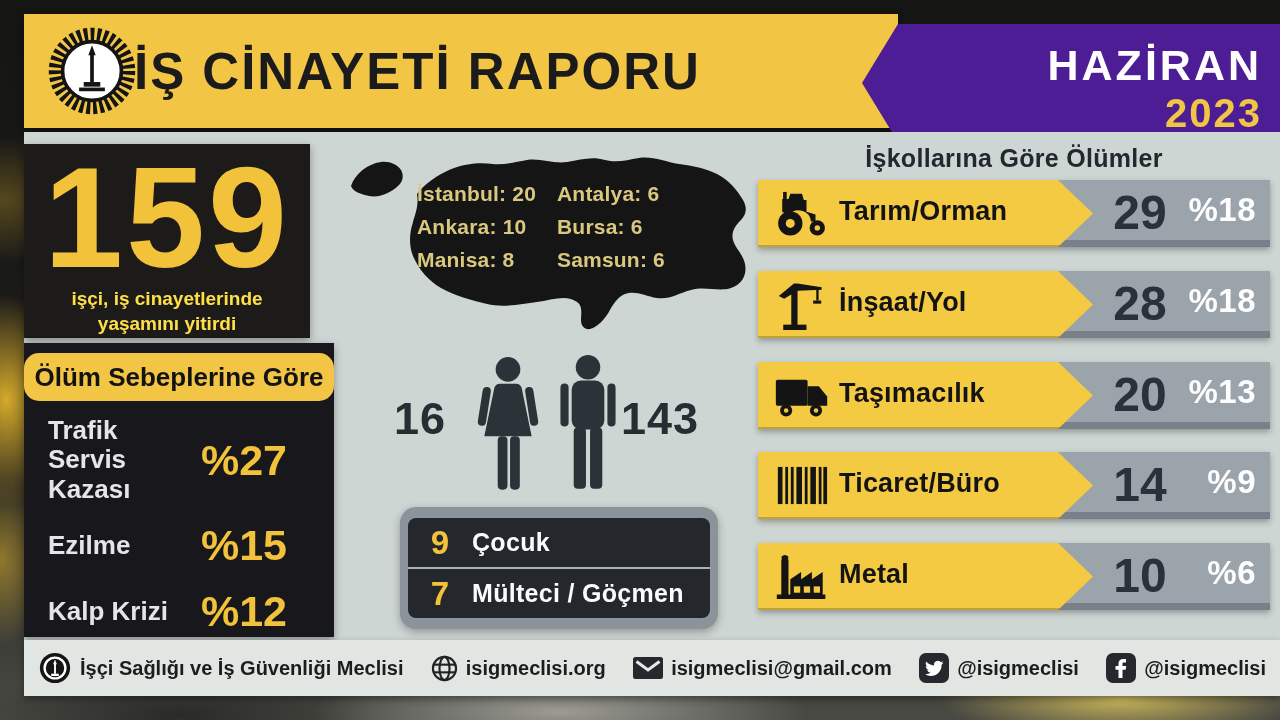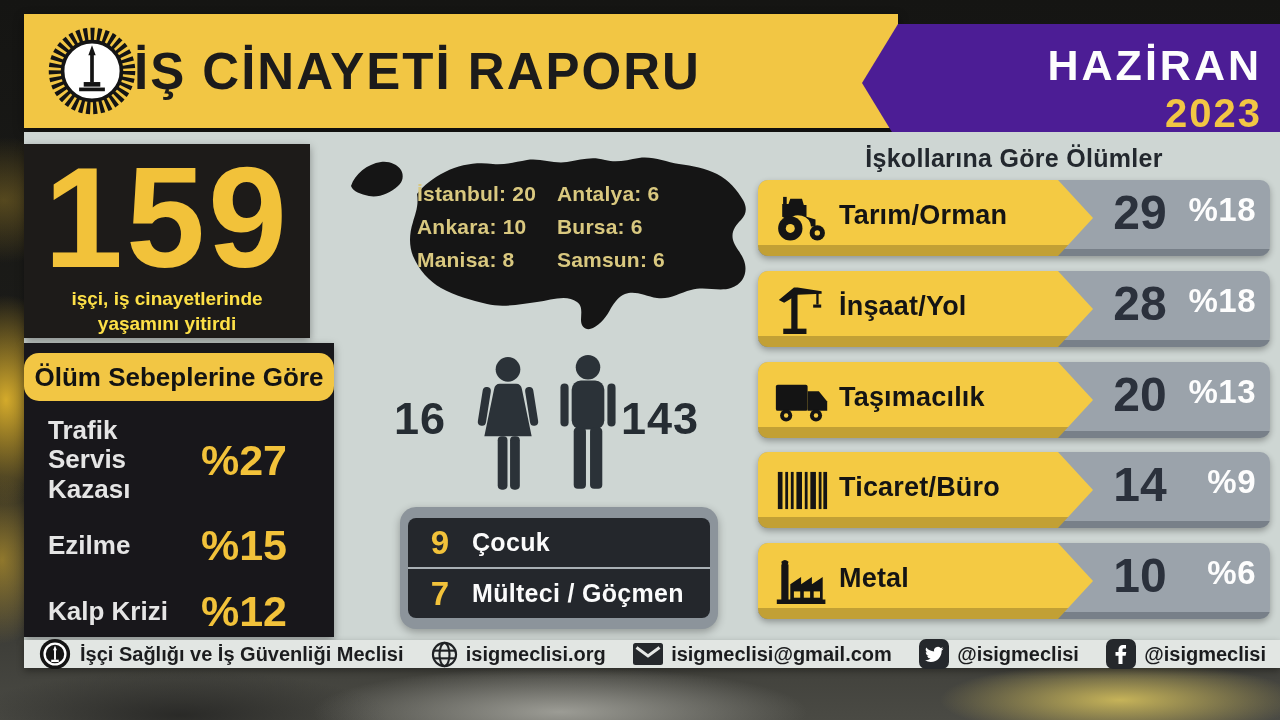--- a/index.html
+++ b/index.html
@@ -92,7 +92,7 @@
     font-size:25px;font-weight:800;color:#23282e;letter-spacing:.3px;white-space:nowrap;
   }
   .bar{
-    position:absolute;left:734px;width:512px;height:76px;border-radius:10px;overflow:hidden;
+    position:absolute;left:734px;width:512px;height:67px;border-radius:0;overflow:hidden;
     background:#9BA3AB;box-shadow:0 3px 6px rgba(0,0,0,.3);
   }
   .bar-strip{position:absolute;left:0;right:0;bottom:0;height:7px;background:#788089;}

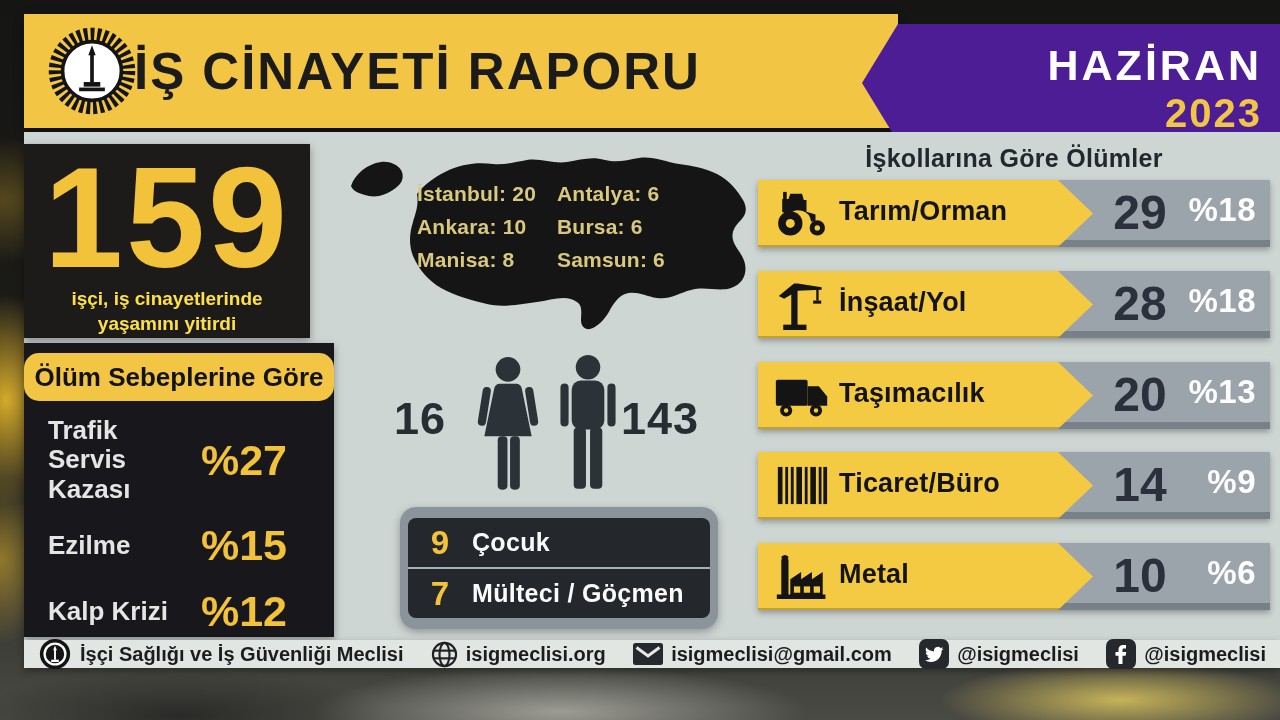--- a/index.html
+++ b/index.html
@@ -115,7 +115,7 @@
   }
   
   .footer{
-    position:absolute;left:24px;top:640px;width:1256px;height:28px;background:#e2e6e3;
+    position:absolute;left:24px;top:640px;width:1256px;height:56px;background:#e2e6e3;
     display:flex;align-items:center;justify-content:space-between;
     padding:0 14px;box-sizing:border-box;box-shadow:0 3px 7px rgba(0,0,0,.35);
   }

